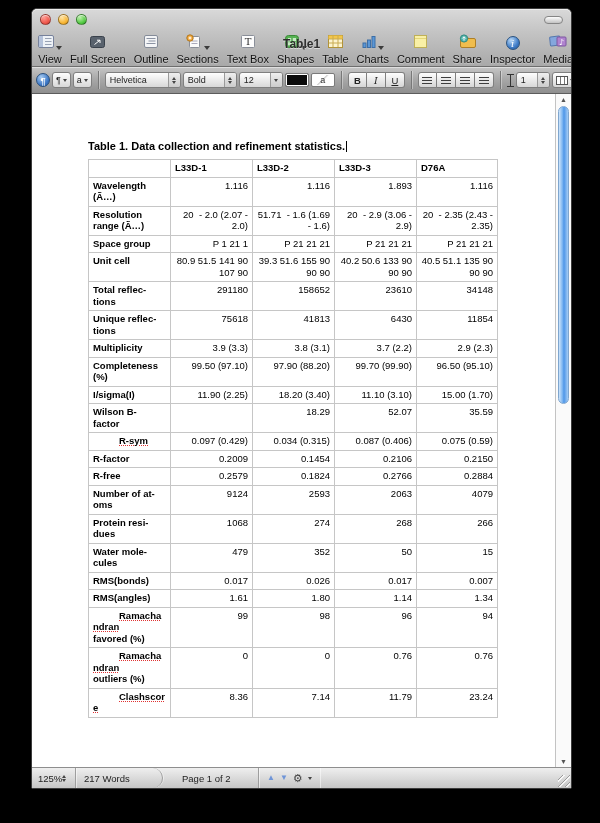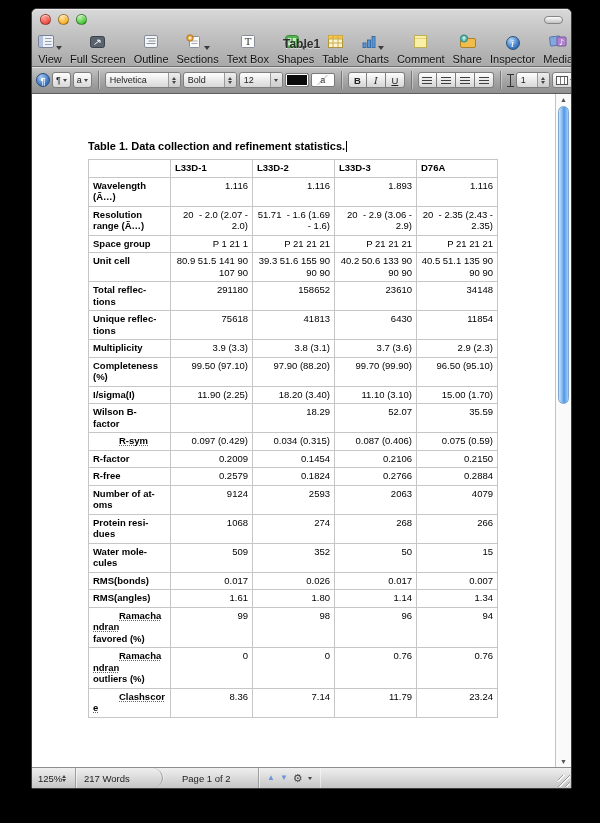--- a/index.html
+++ b/index.html
@@ -444,7 +444,7 @@
               <td class="rowlabel"><span>Multiplicity</span></td>
               <td class="val">3.9 (3.3)</td>
               <td class="val">3.8 (3.1)</td>
-              <td class="val">3.7 (3.6)</td>
+              <td class="val">3.7 (2.2)</td>
               <td class="val">2.9 (2.3)</td>
             </tr>
             <tr>

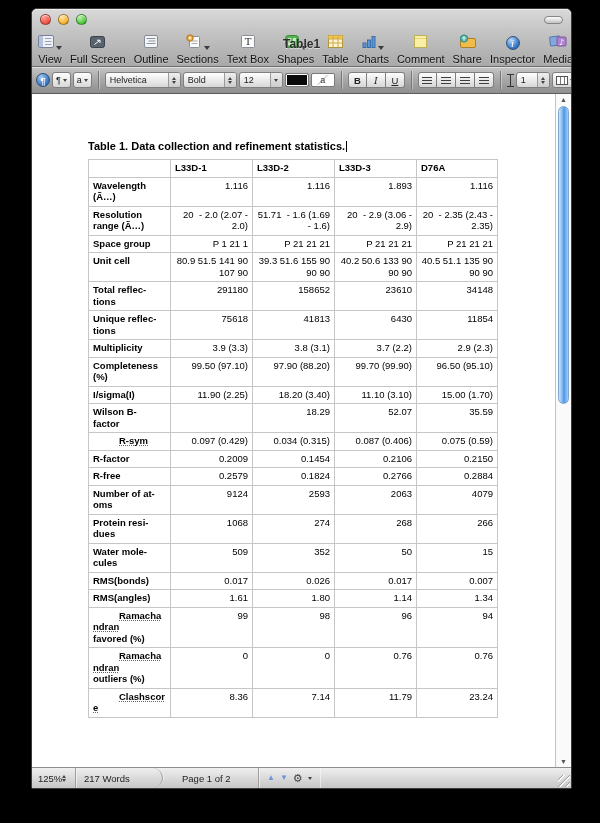--- a/index.html
+++ b/index.html
@@ -510,7 +510,7 @@
             <tr>
               <td class="rowlabel"><span>Water mole-</span>
 <span>cules</span></td>
-              <td class="val">509</td>
+              <td class="val">479</td>
               <td class="val">352</td>
               <td class="val">50</td>
               <td class="val">15</td>

